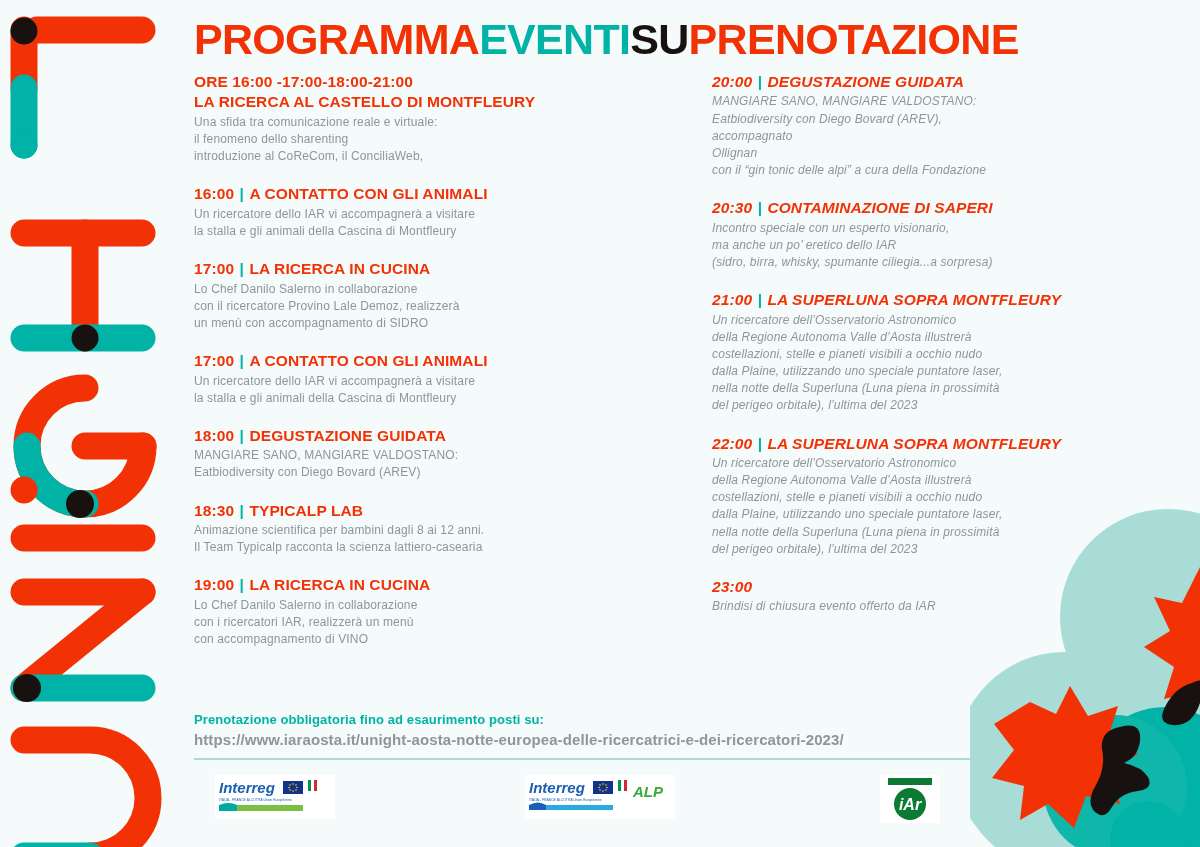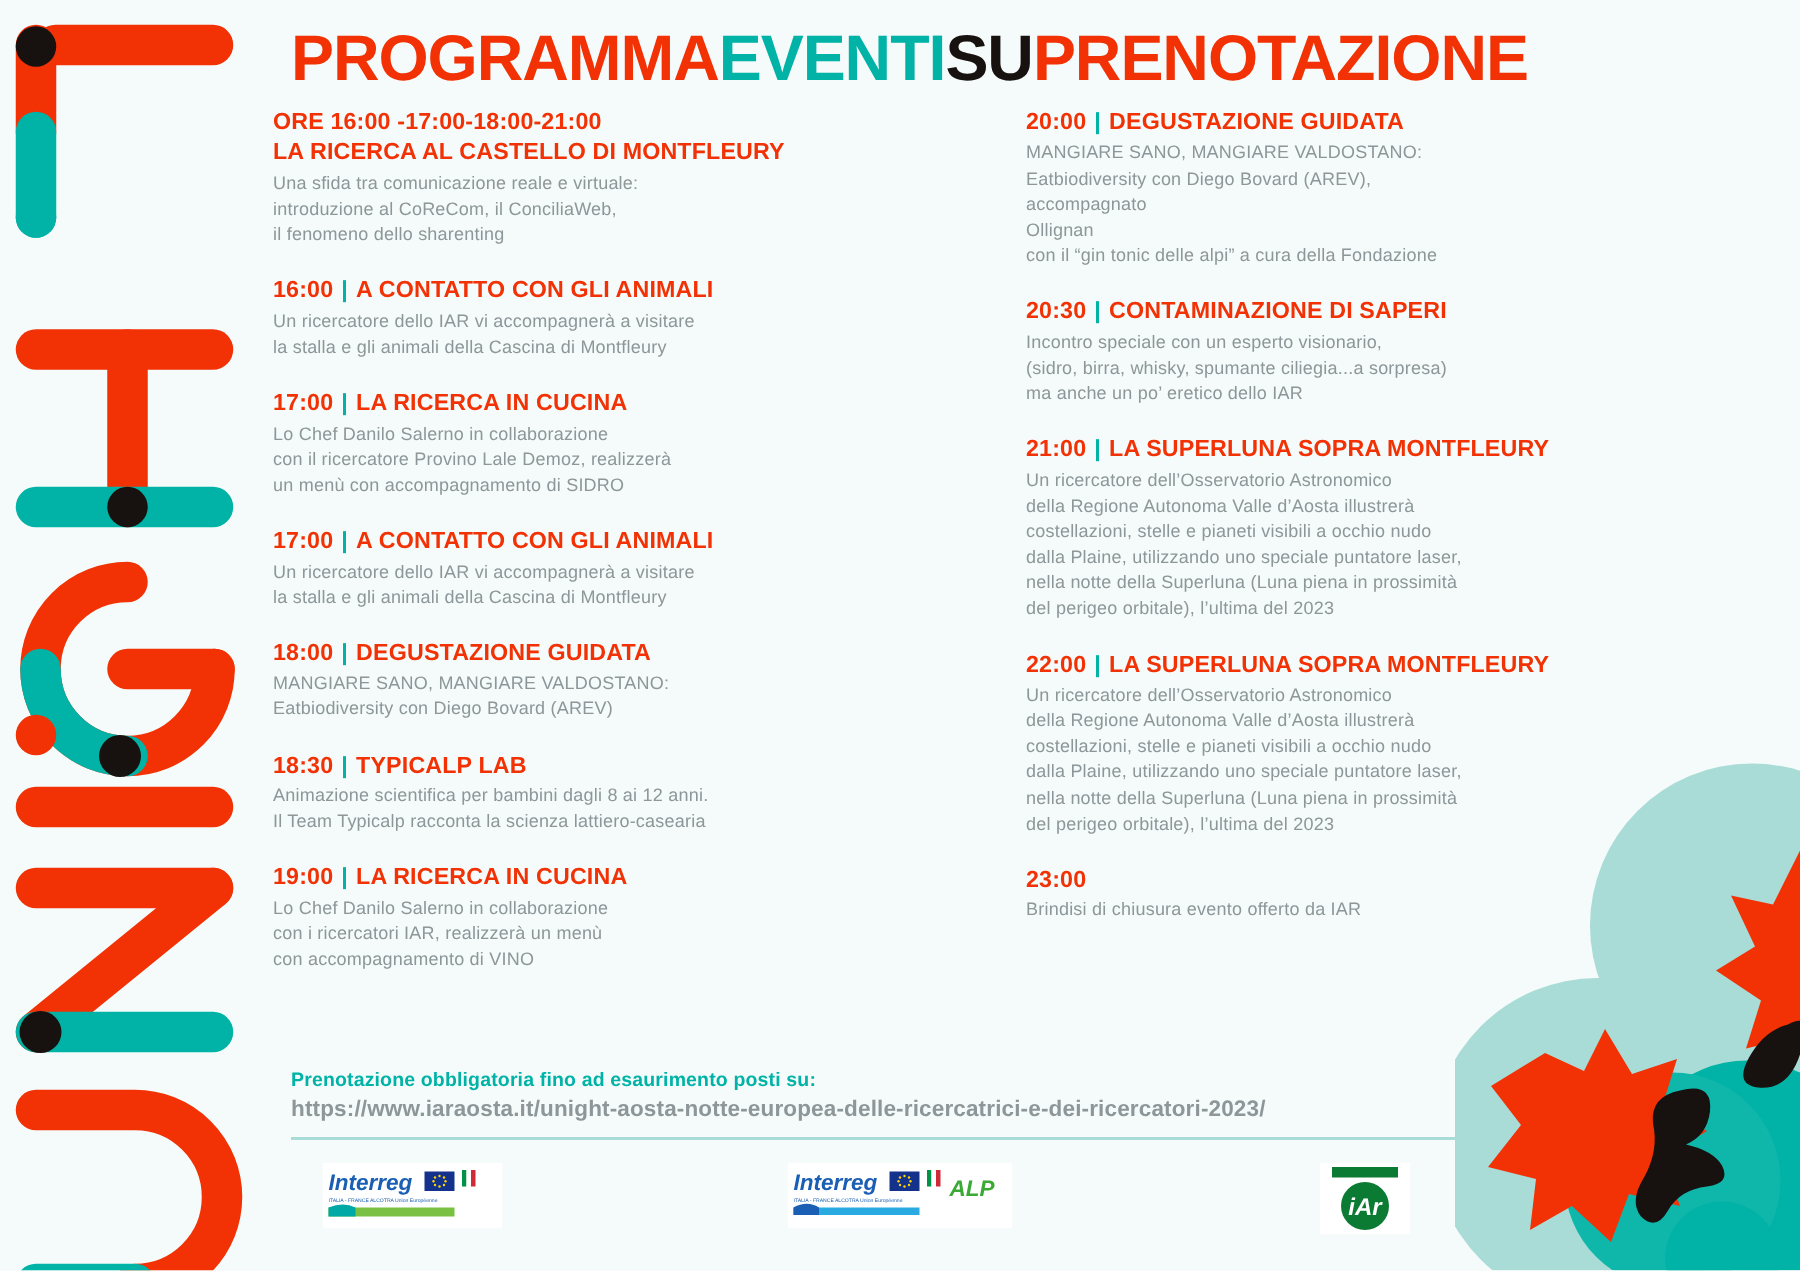--- a/index.html
+++ b/index.html
@@ -77,7 +77,7 @@
     gap: 0;
   }
   .col { width: 480px; }
-  .col-left  { margin-left: 7px; }
+  .col-left  { margin-left: 19px; }
   .col-right { margin-left: 22px; }
 
   .event { margin-bottom: 19px; }

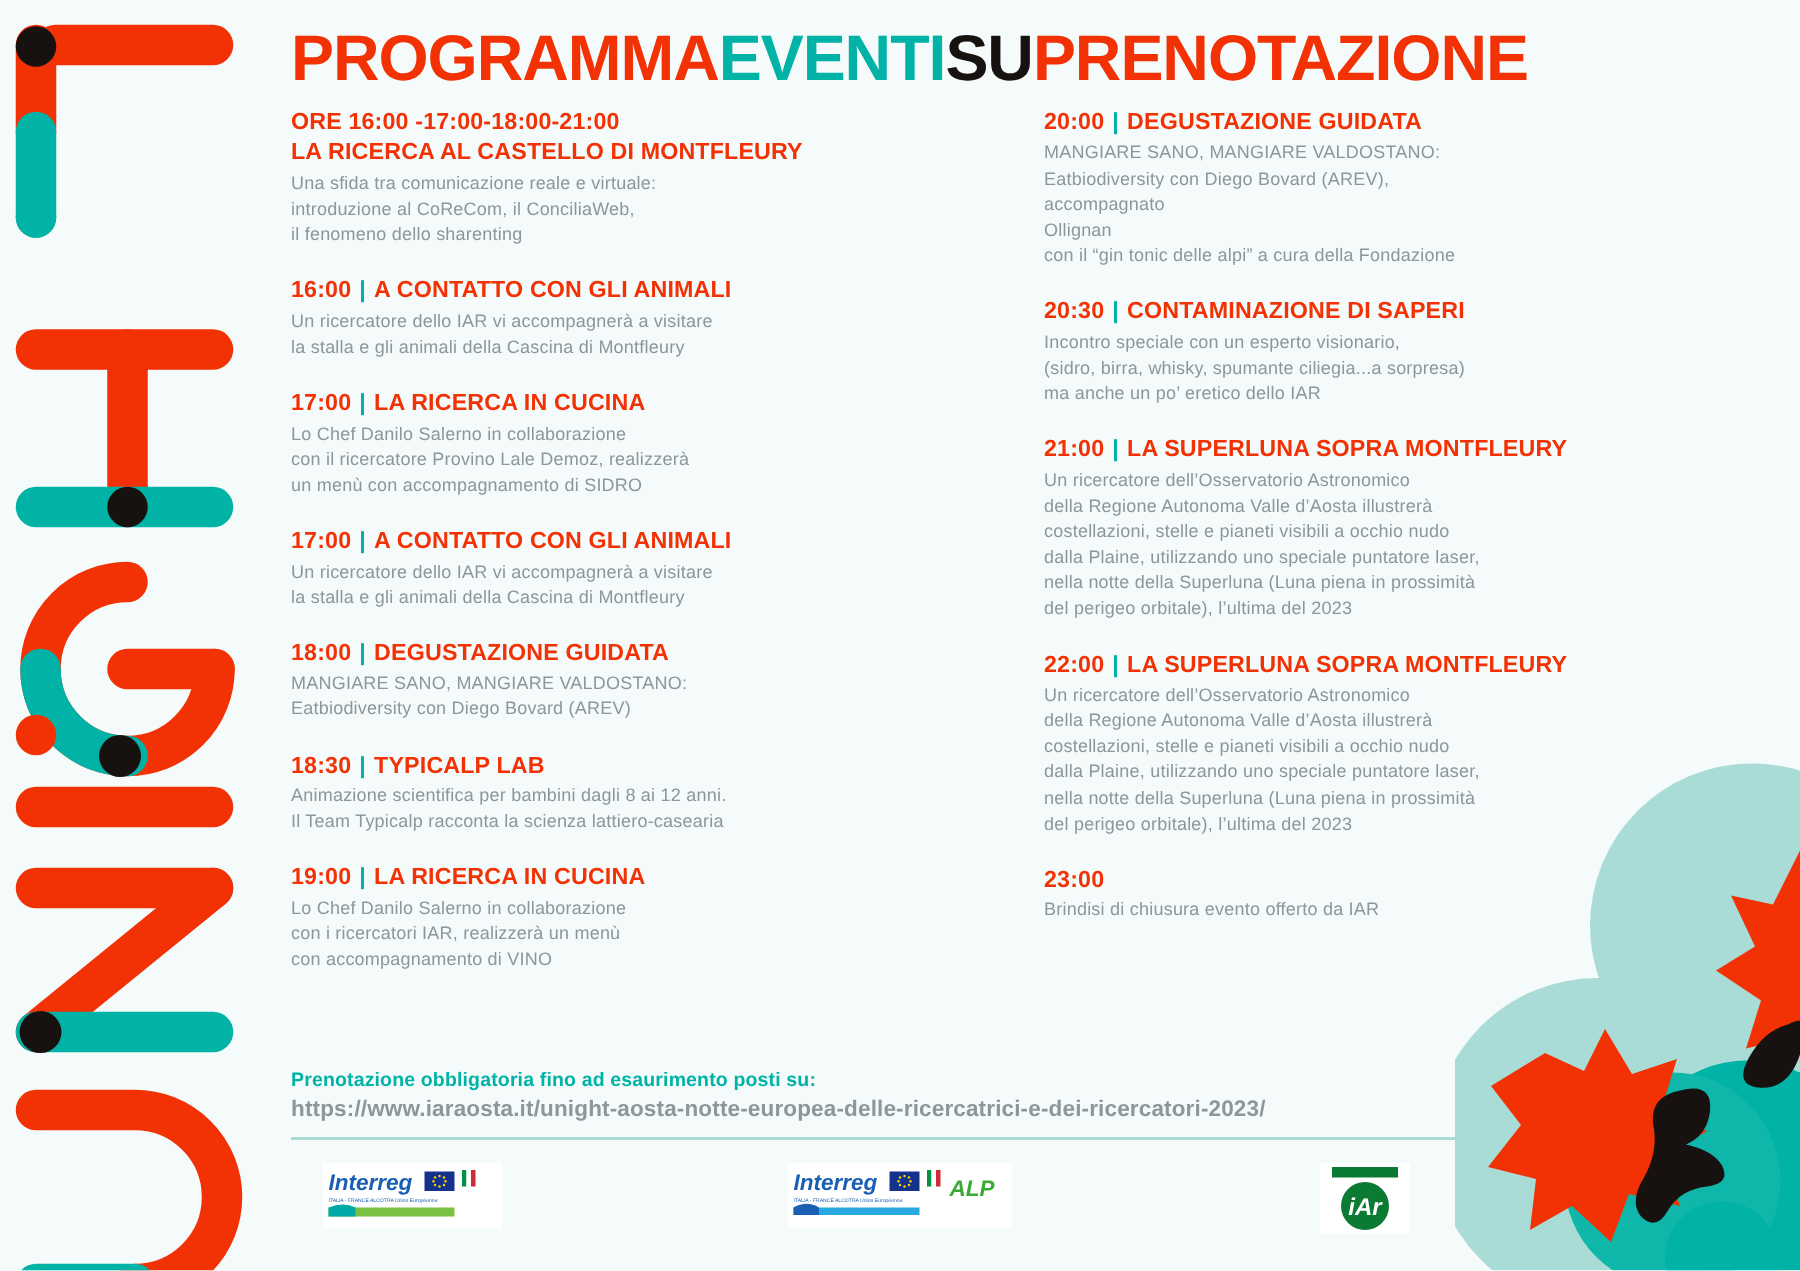--- a/index.html
+++ b/index.html
@@ -78,7 +78,7 @@
   }
   .col { width: 480px; }
   .col-left  { margin-left: 19px; }
-  .col-right { margin-left: 22px; }
+  .col-right { margin-left: 38px; font-style: italic; }
 
   .event { margin-bottom: 19px; }
   .event:last-child { margin-bottom: 0; }

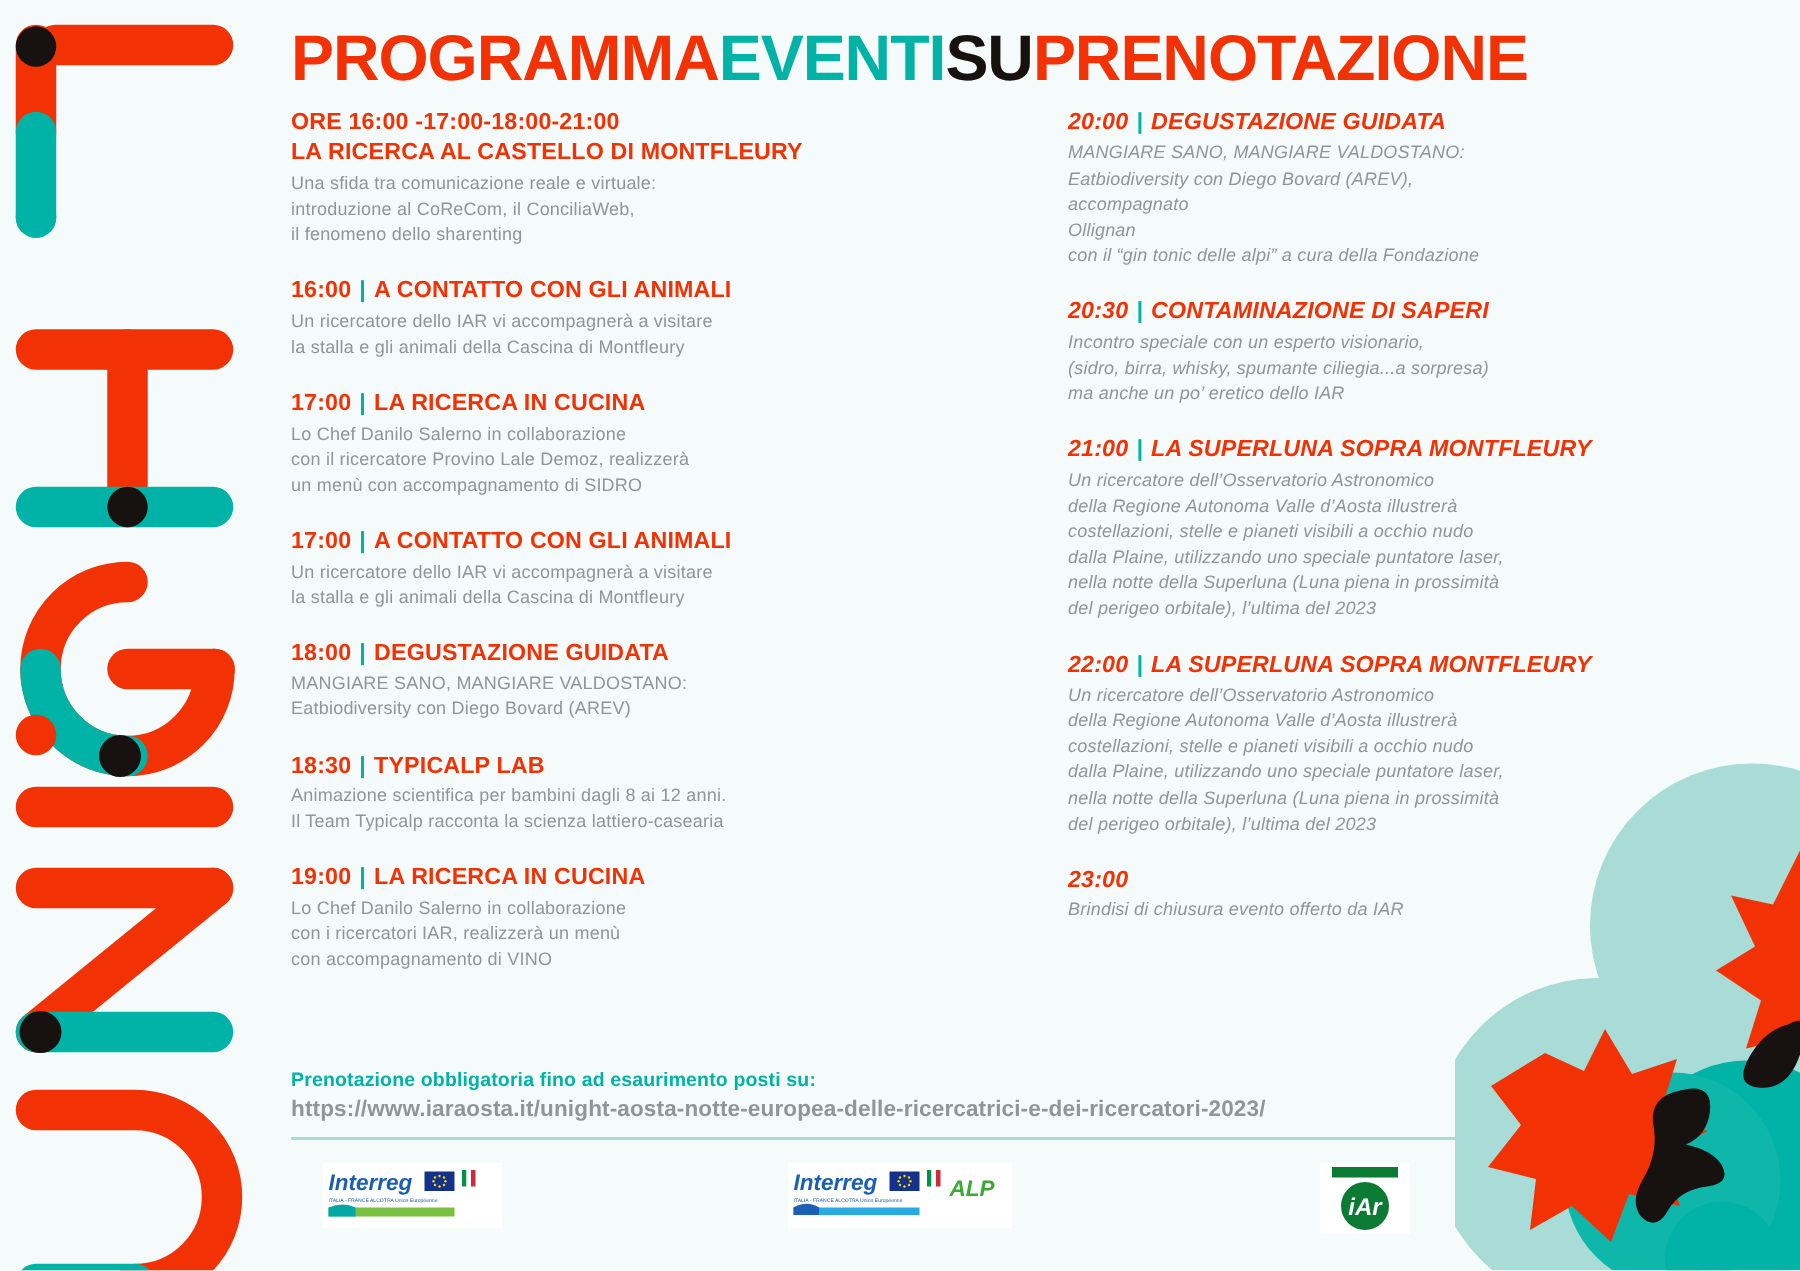--- a/index.html
+++ b/index.html
@@ -203,8 +203,8 @@
             <div class="event-head"><span>ORE 16:00 -17:00-18:00-21:00</span><span class="head2">LA RICERCA AL CASTELLO DI MONTFLEURY</span></div>
             <div class="event-desc">
               <span class="line">Una sfida tra comunicazione reale e virtuale:</span>
+              <span class="line">il fenomeno dello sharenting</span>
               <span class="line">introduzione al CoReCom, il ConciliaWeb,</span>
-              <span class="line">il fenomeno dello sharenting</span>
             </div>
           </div>
           <div class="event">

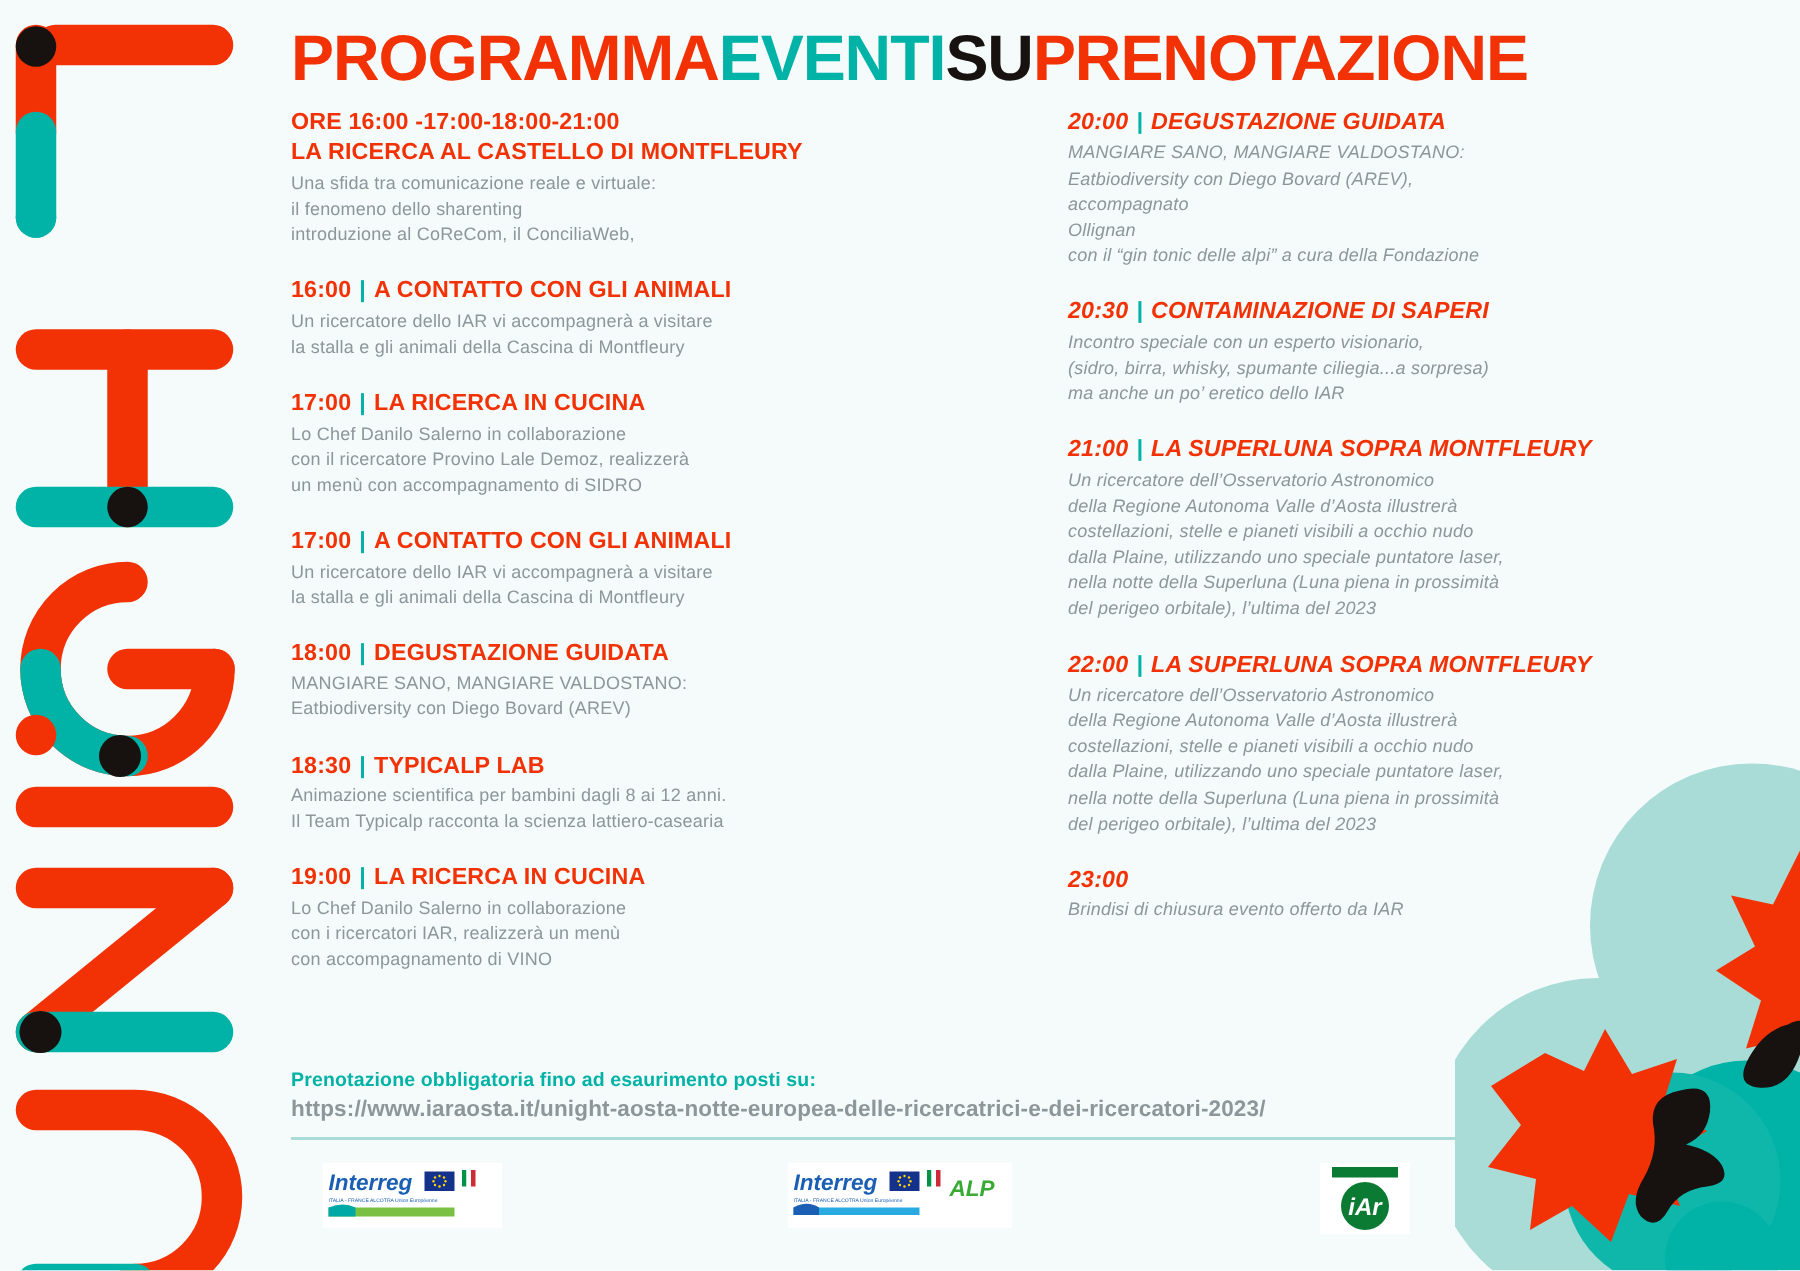--- a/index.html
+++ b/index.html
@@ -267,8 +267,8 @@
             <div class="event-head"><span>20:30</span><span class="sep"> | </span><span>CONTAMINAZIONE DI SAPERI</span></div>
             <div class="event-desc">
               <span class="line">Incontro speciale con un esperto visionario,</span>
+              <span class="line">ma anche un po’ eretico dello IAR</span>
               <span class="line">(sidro, birra, whisky, spumante ciliegia...a sorpresa)</span>
-              <span class="line">ma anche un po’ eretico dello IAR</span>
             </div>
           </div>
           <div class="event">

